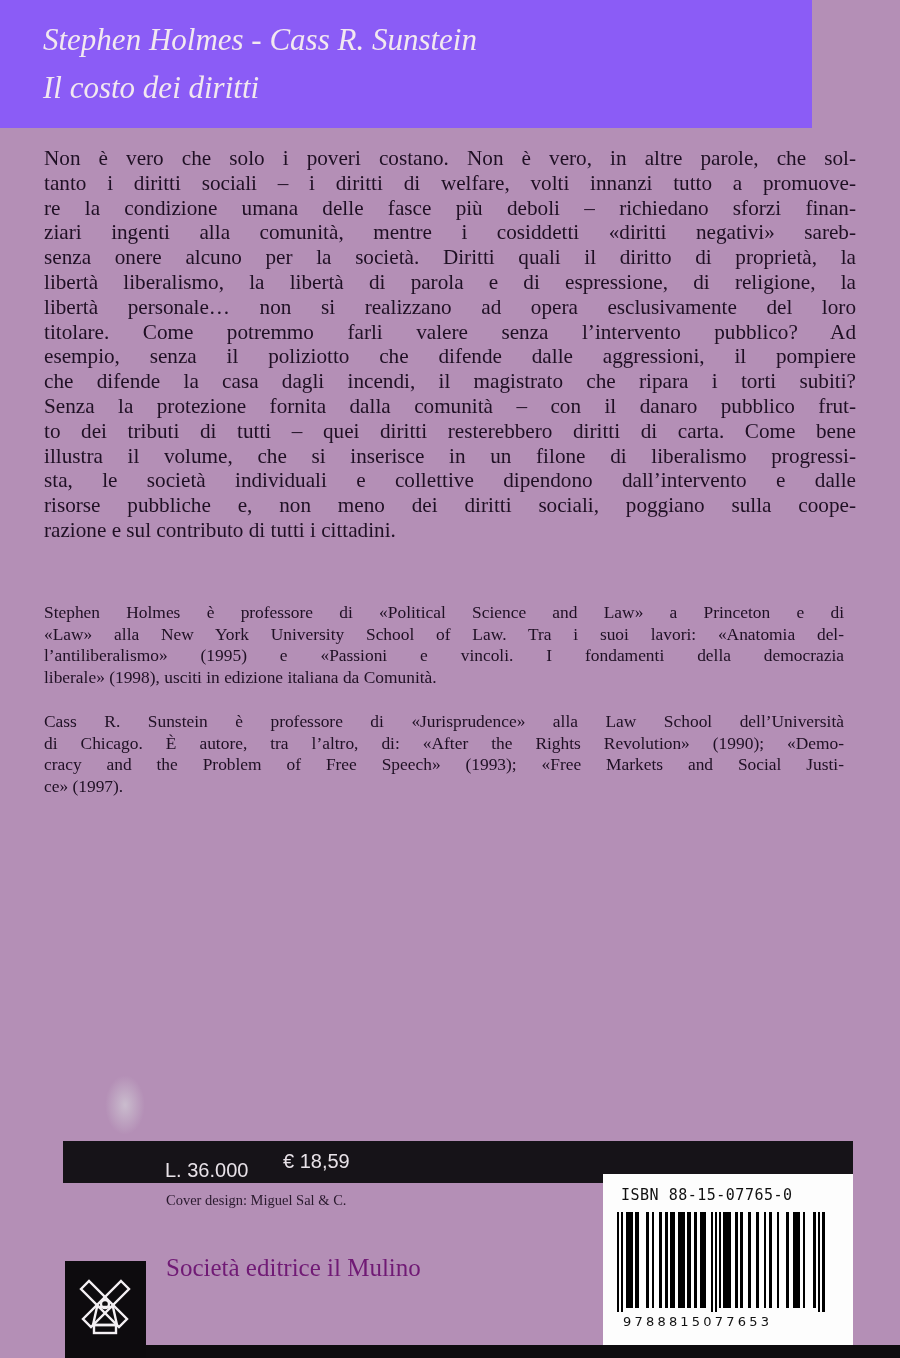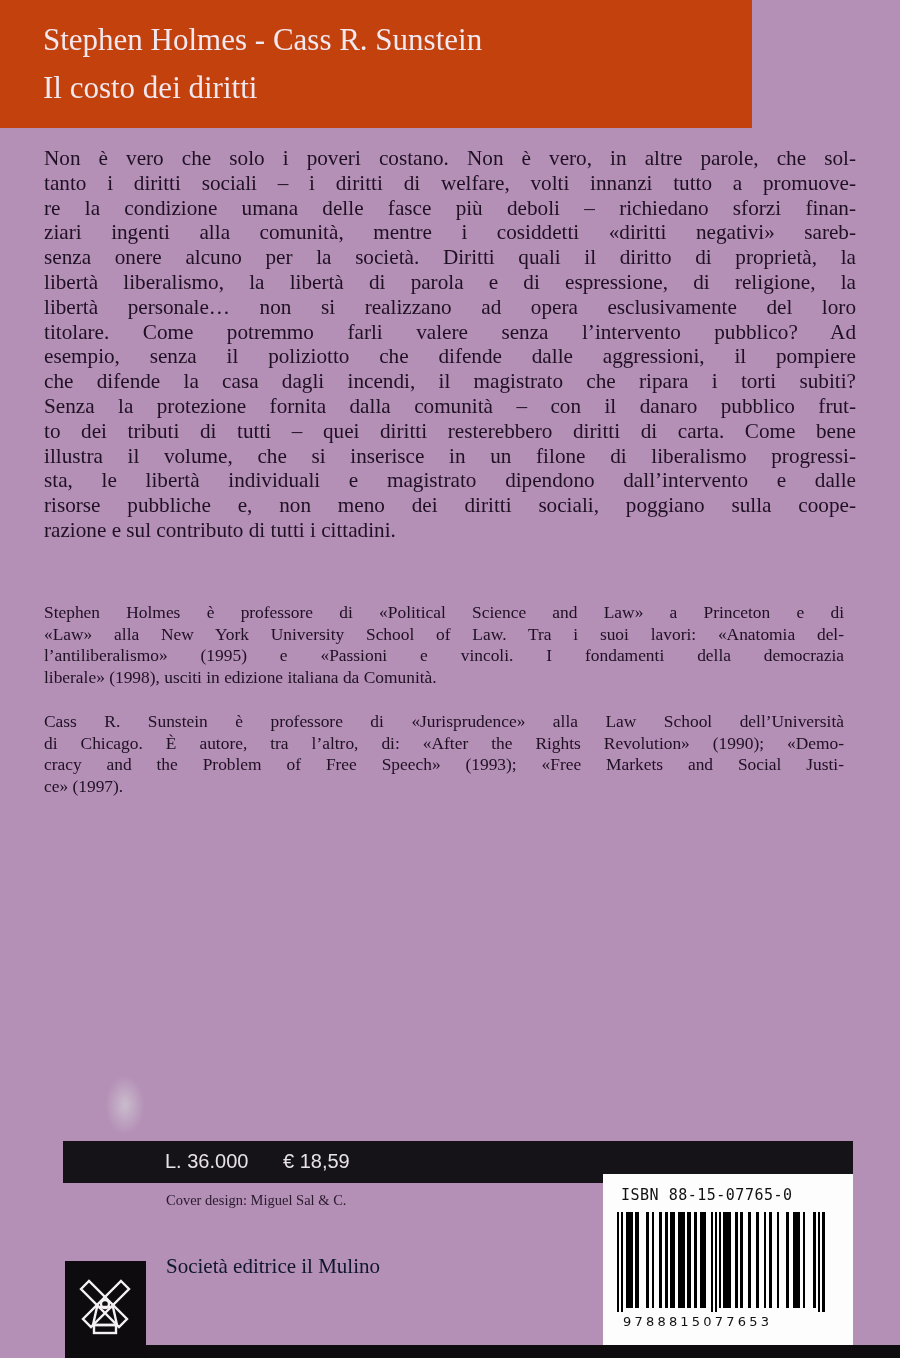--- a/index.html
+++ b/index.html
@@ -10,8 +10,9 @@
     color: #1c1020;
   }
   .header-band {
-    position: absolute; left: 0; top: 0; width: 752px; height: 128px;
-    background: #c2410c;
+    position: absolute; left: 0; top: 0; width: 812px; height: 128px;
+    background: #8b5cf6;
+    font-style: italic;
   }
   .authors {
     position: absolute; left: 43px; top: 22px;

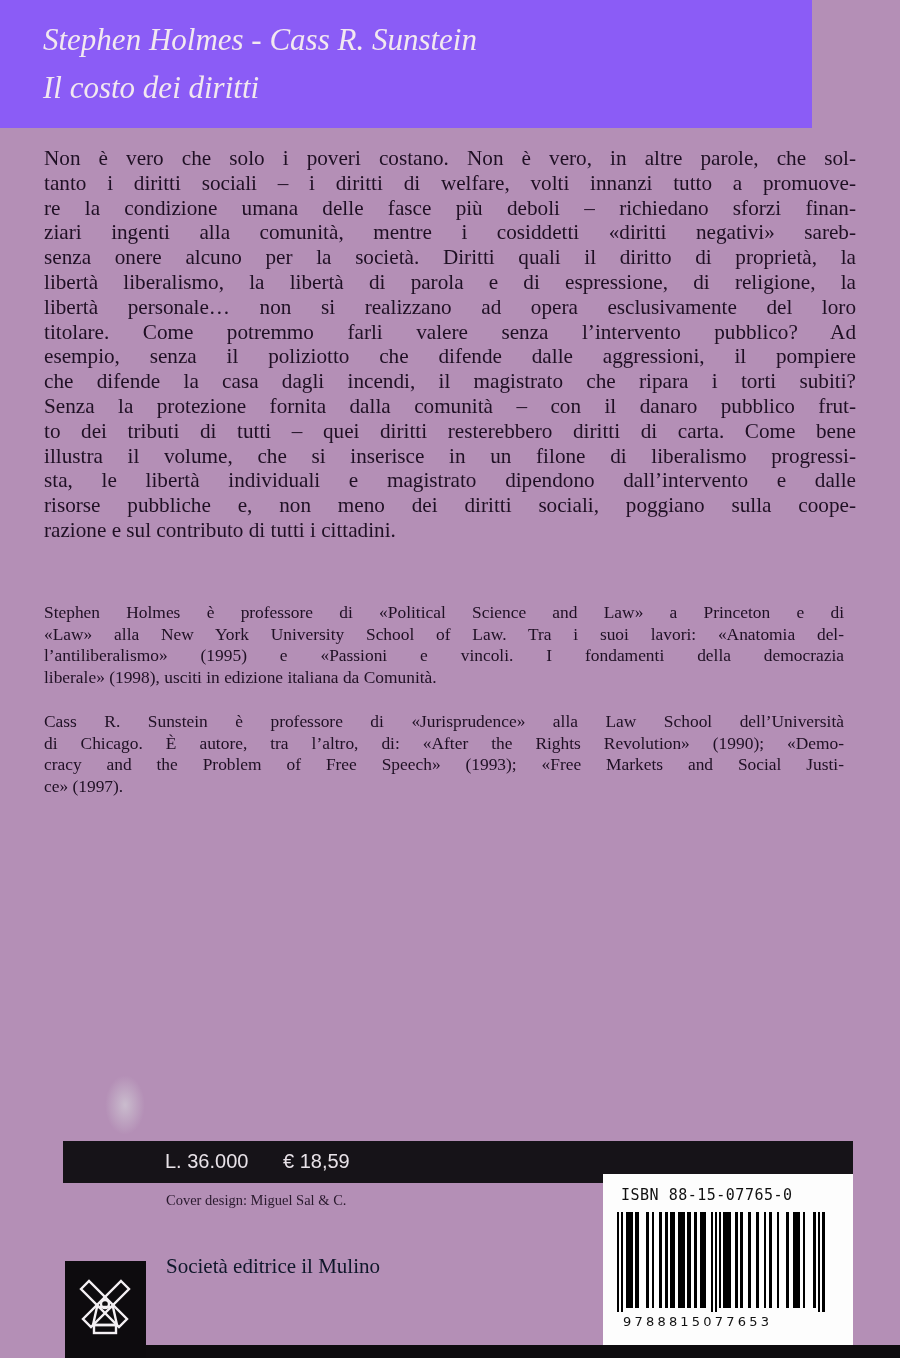--- a/index.html
+++ b/index.html
@@ -98,7 +98,7 @@
   <span class="ln">Senza la protezione fornita dalla comunità – con il danaro pubblico frut-</span>
   <span class="ln">to dei tributi di tutti – quei diritti resterebbero diritti di carta. Come bene</span>
   <span class="ln">illustra il volume, che si inserisce in un filone di liberalismo progressi-</span>
-  <span class="ln">sta, le libertà individuali e magistrato dipendono dall’intervento e dalle</span>
+  <span class="ln">sta, le società individuali e collettive dipendono dall’intervento e dalle</span>
   <span class="ln">risorse pubbliche e, non meno dei diritti sociali, poggiano sulla coope-</span>
   <span class="ln last">razione e sul contributo di tutti i cittadini.</span>
 </div>

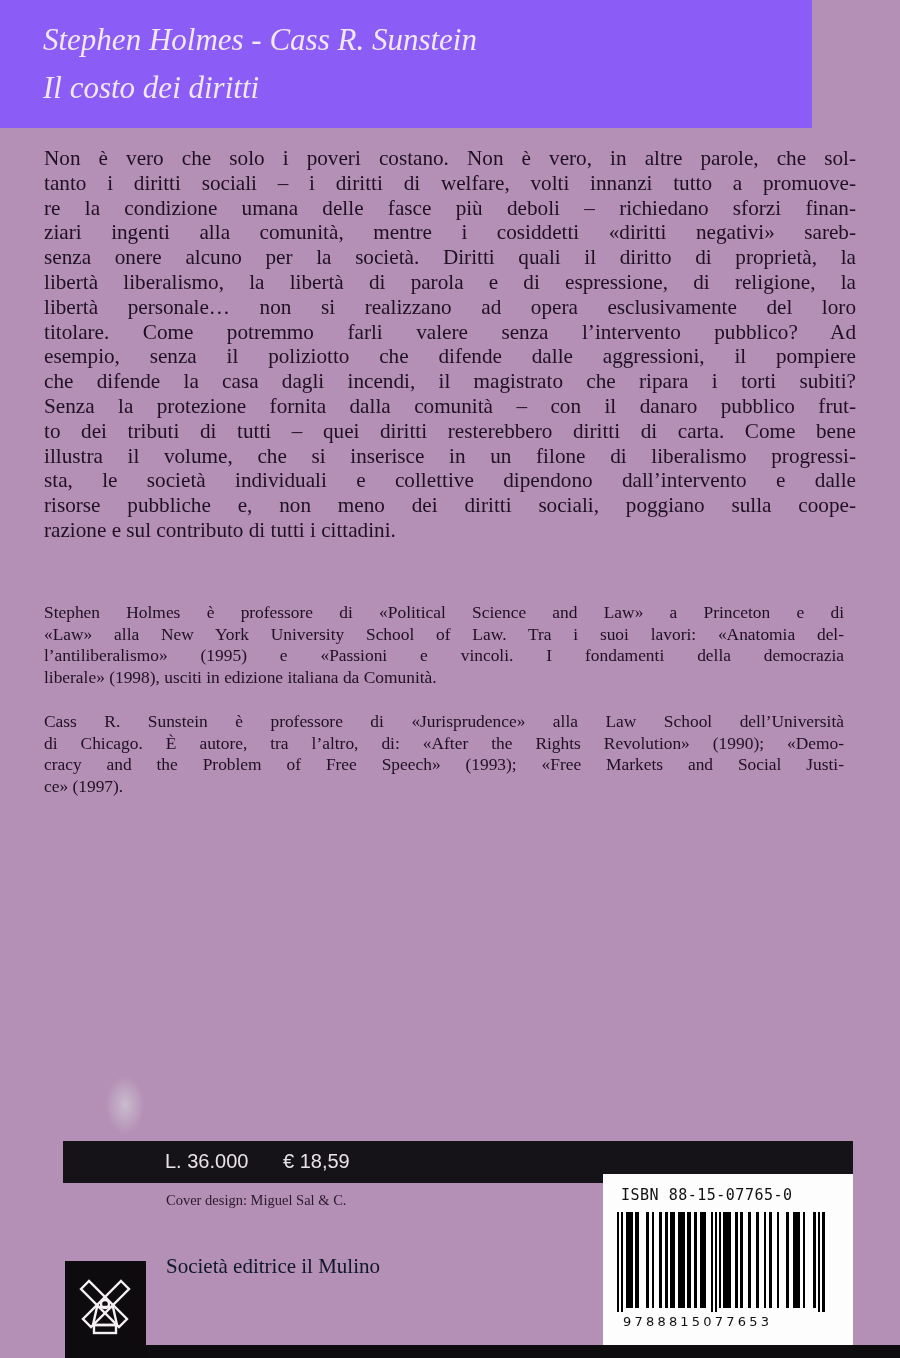--- a/index.html
+++ b/index.html
@@ -44,7 +44,7 @@
     position: absolute; top: 1150px; font-family: "Liberation Sans", "DejaVu Sans", sans-serif;
     font-size: 20px; color: #e8e2e8; white-space: nowrap;
   }
-  .price-lire { left: 165px; }
+  .price-lire { left: 165px; margin-top: 9px; }
   .price-euro { left: 283px; }
   .cover-design {
     position: absolute; left: 166px; top: 1192px; font-size: 14.5px; color: #2a1a2e; white-space: nowrap;

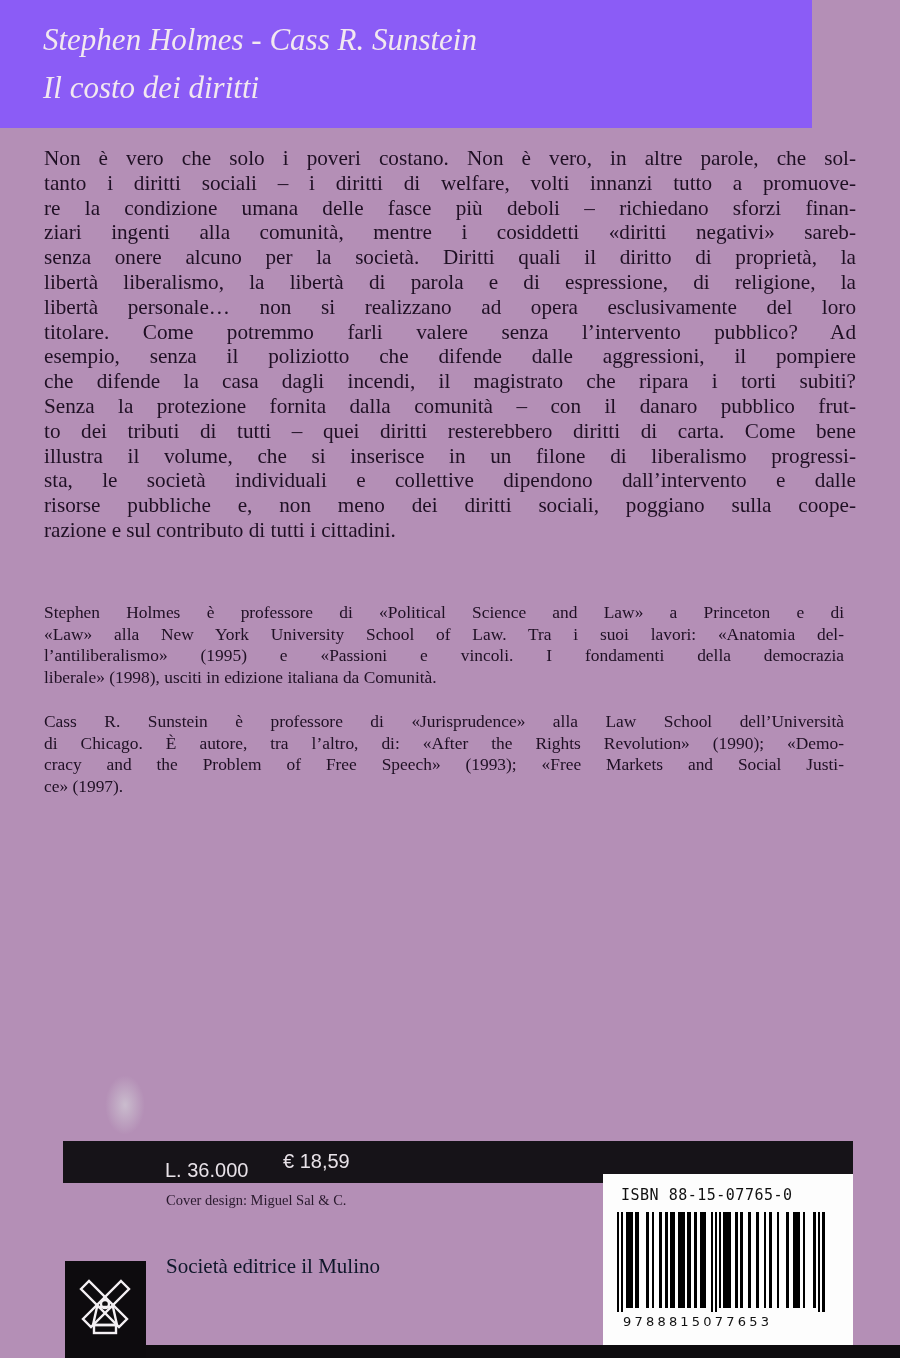--- a/index.html
+++ b/index.html
@@ -50,7 +50,7 @@
     position: absolute; left: 166px; top: 1192px; font-size: 14.5px; color: #2a1a2e; white-space: nowrap;
   }
   .publisher {
-    position: absolute; left: 166px; top: 1254px; font-size: 21px; color: #0f172a; white-space: nowrap;
+    position: absolute; left: 166px; top: 1254px; font-size: 25px; color: #701a75; white-space: nowrap;
   }
   .logo-box {
     position: absolute; left: 65px; top: 1261px; width: 81px; height: 97px; background: #0d0b0e;

